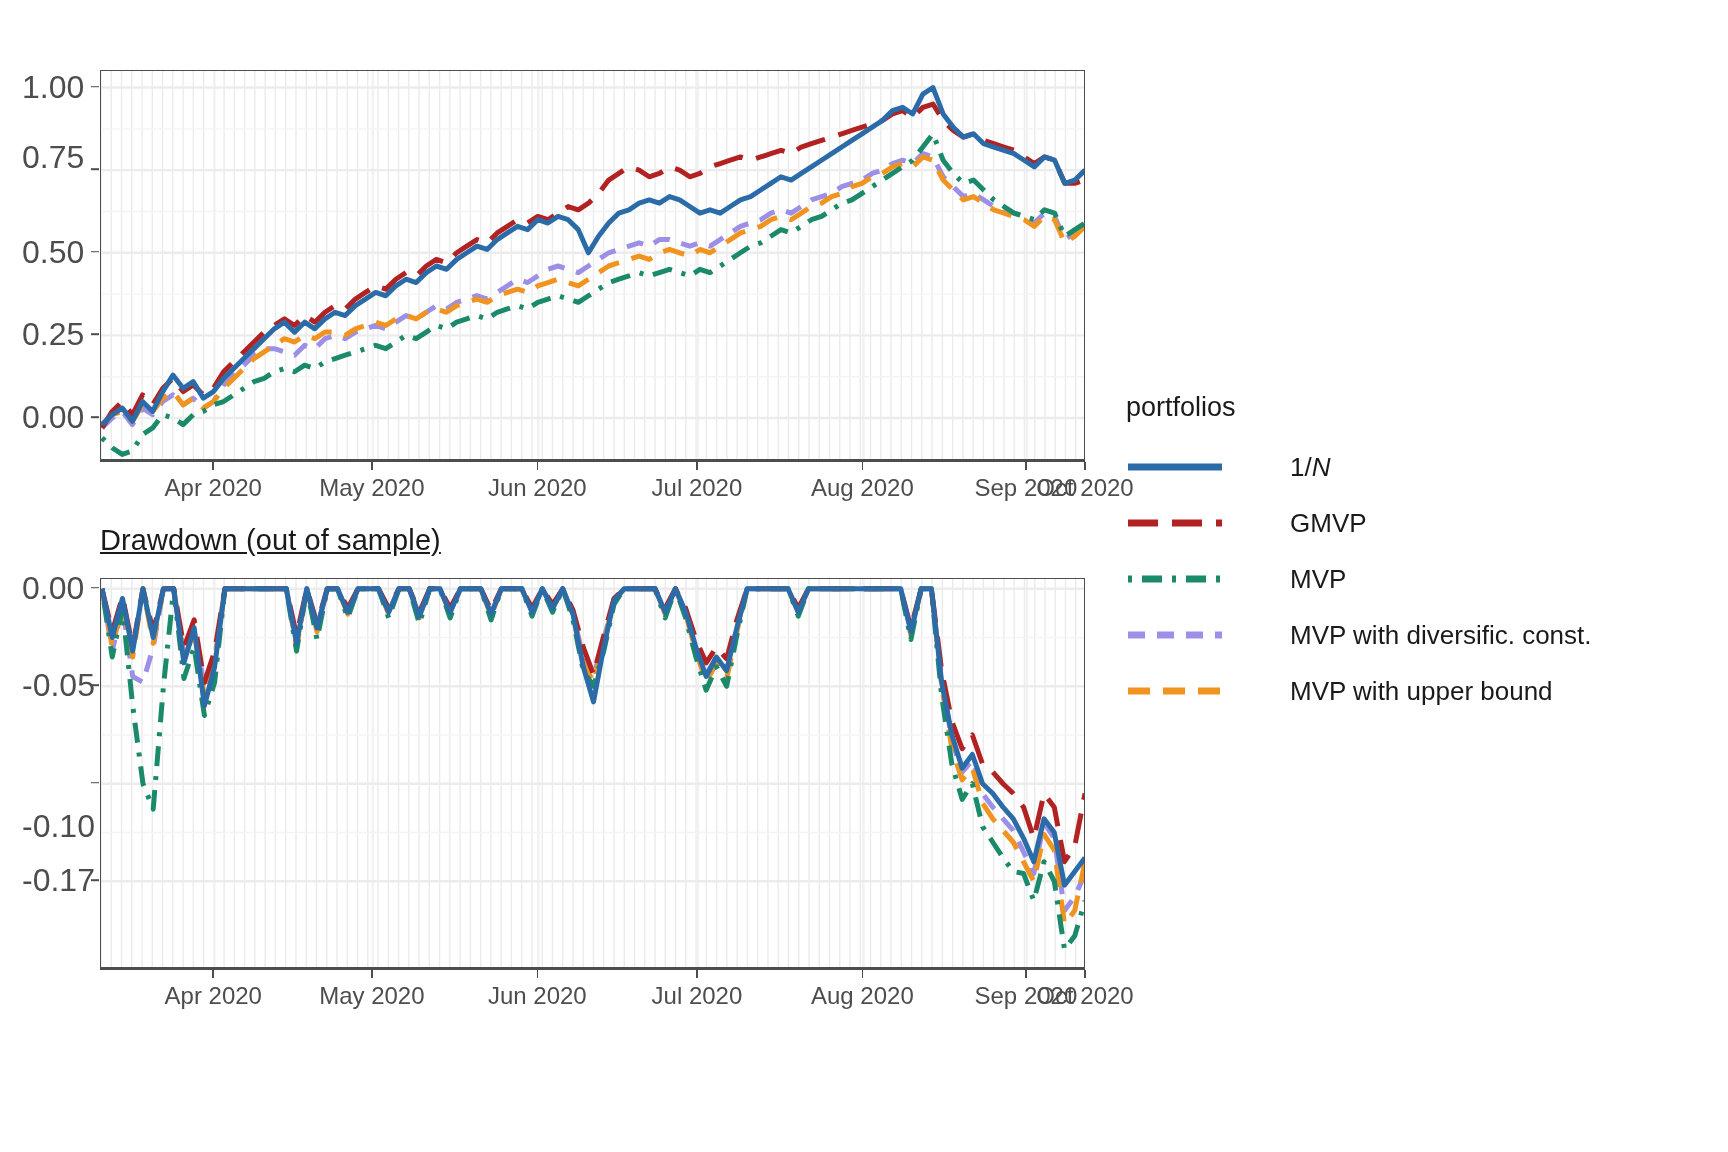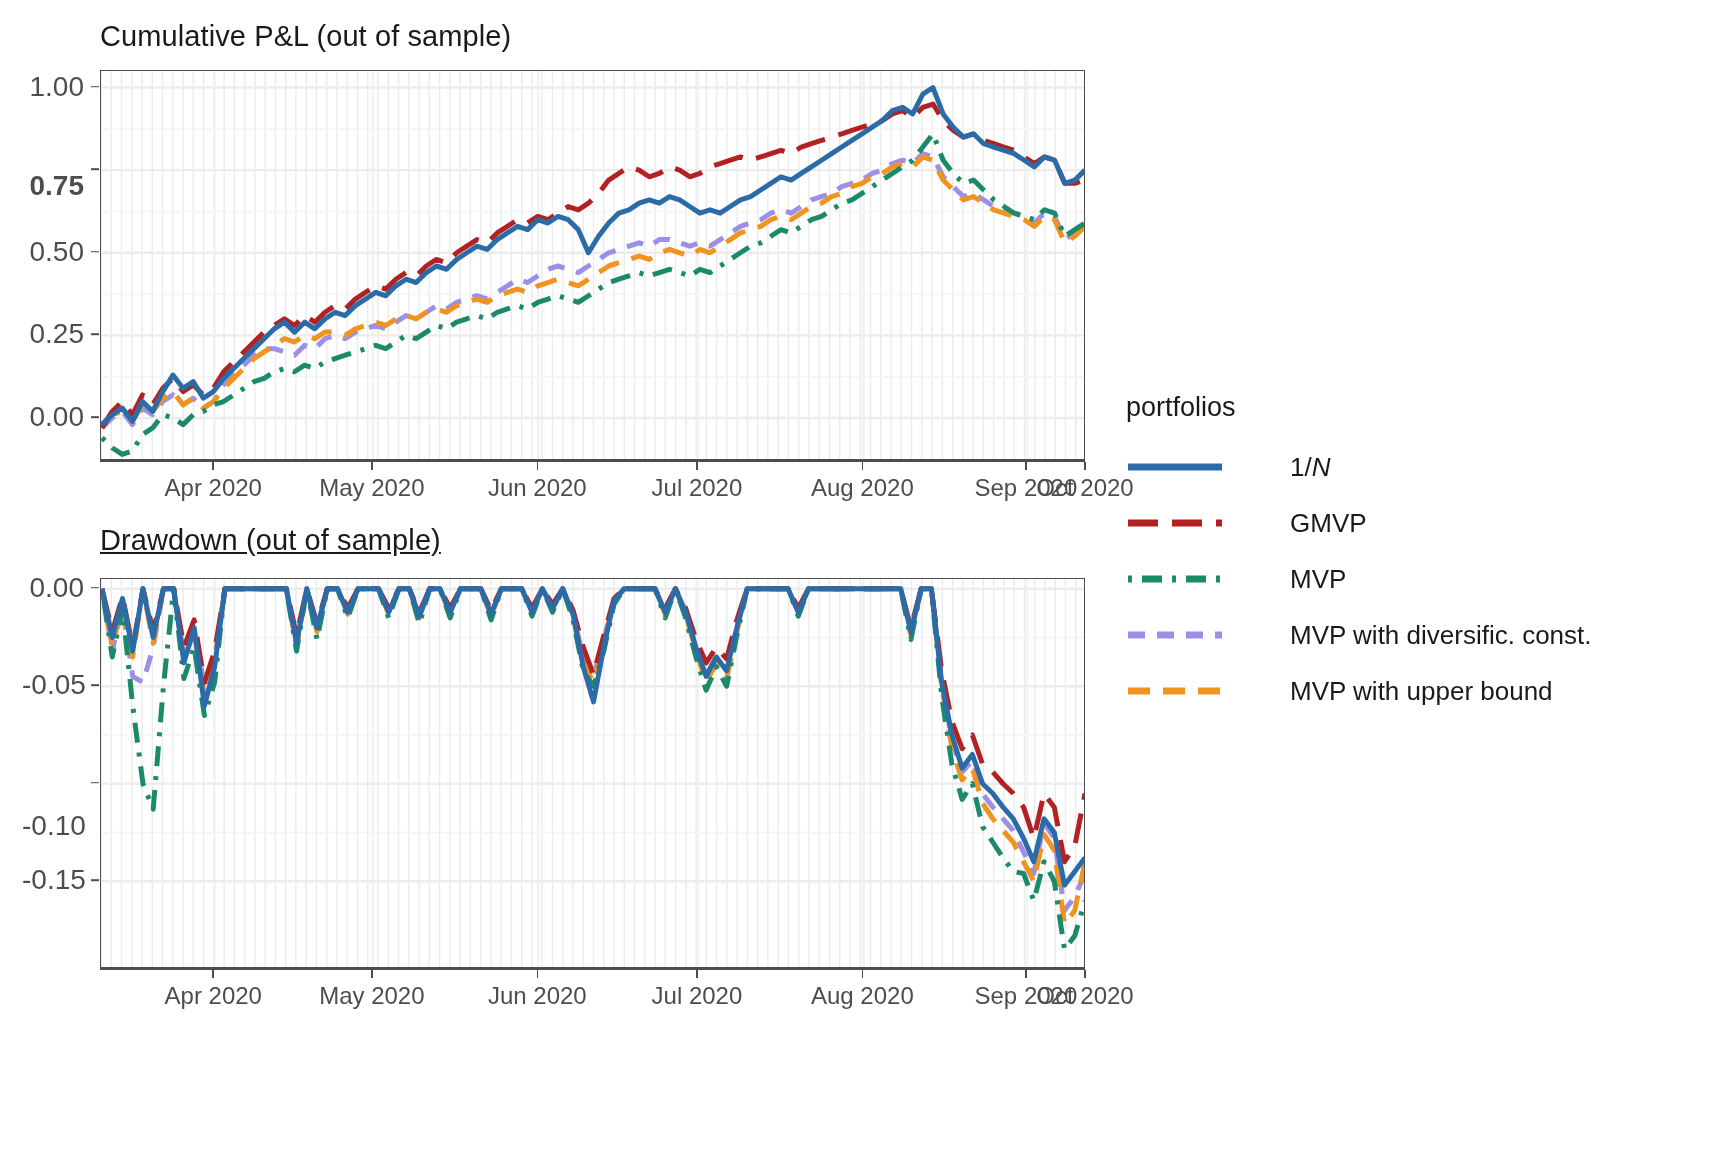--- a/index.html
+++ b/index.html
@@ -34,7 +34,6 @@
 
 <div class="root">
 
-  <div class="panel-title" id="title-top">Cumulative P&amp;L (out of sample)</div>
 
   <div class="plot-wrap" id="wrap-top" style="left:100px;top:70px;width:985px;height:390px;">
     <div class="plot-area" id="area-top" style="width:985px;height:390px;">

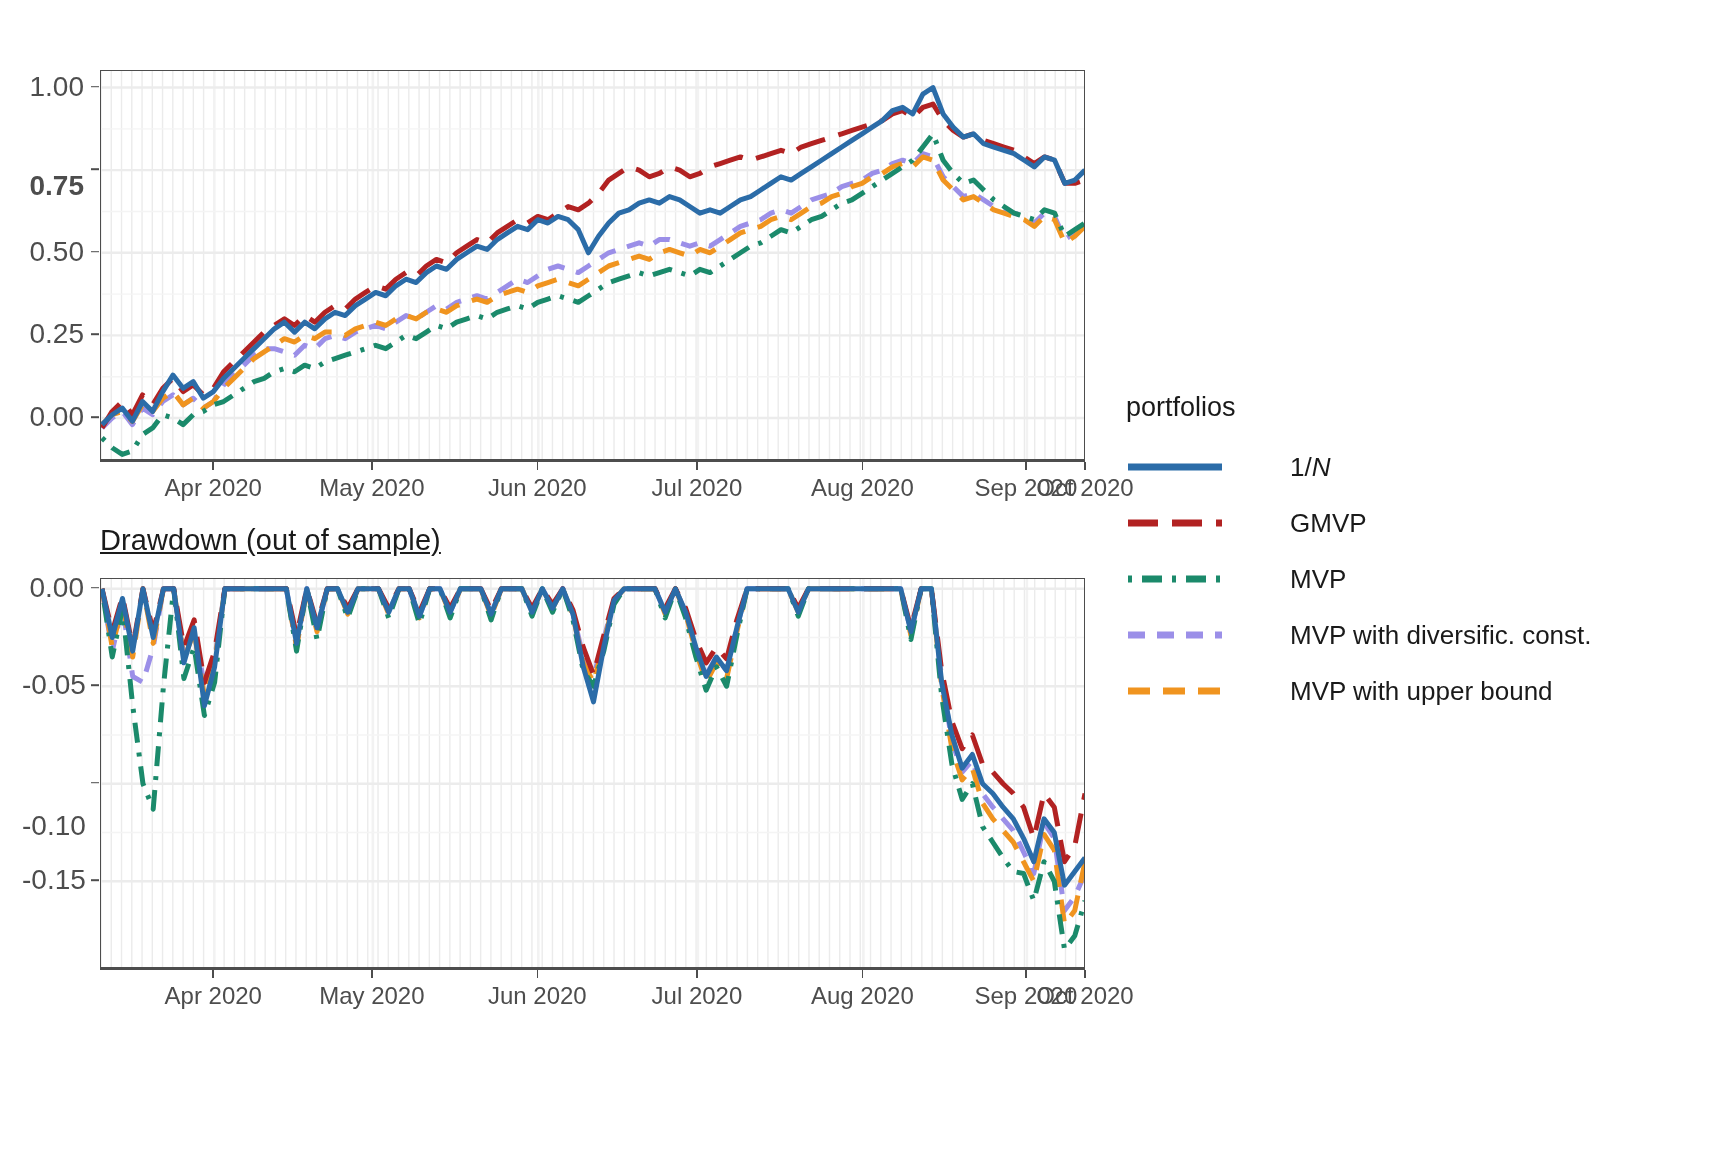--- a/index.html
+++ b/index.html
@@ -14,7 +14,7 @@
   .plot-area{position:absolute;left:0;top:0;background:#ffffff;border:1.6px solid #4d4d4d;box-sizing:border-box;overflow:hidden;}
   .plot-area svg{display:block;}
 
-  .ylab{position:absolute;font-size:28px;color:#4d4d4d;text-align:right;white-space:nowrap;transform:translateY(-50%);}
+  .ylab{position:absolute;font-size:32px;color:#4d4d4d;text-align:right;white-space:nowrap;transform:translateY(-50%);}
   .ytick{position:absolute;height:1.6px;width:8px;background:#4d4d4d;transform:translateY(-50%);}
   .xlab{position:absolute;font-size:24px;color:#4d4d4d;white-space:nowrap;transform:translateX(-50%);}
   .xtick{position:absolute;width:1.6px;height:8px;background:#4d4d4d;}

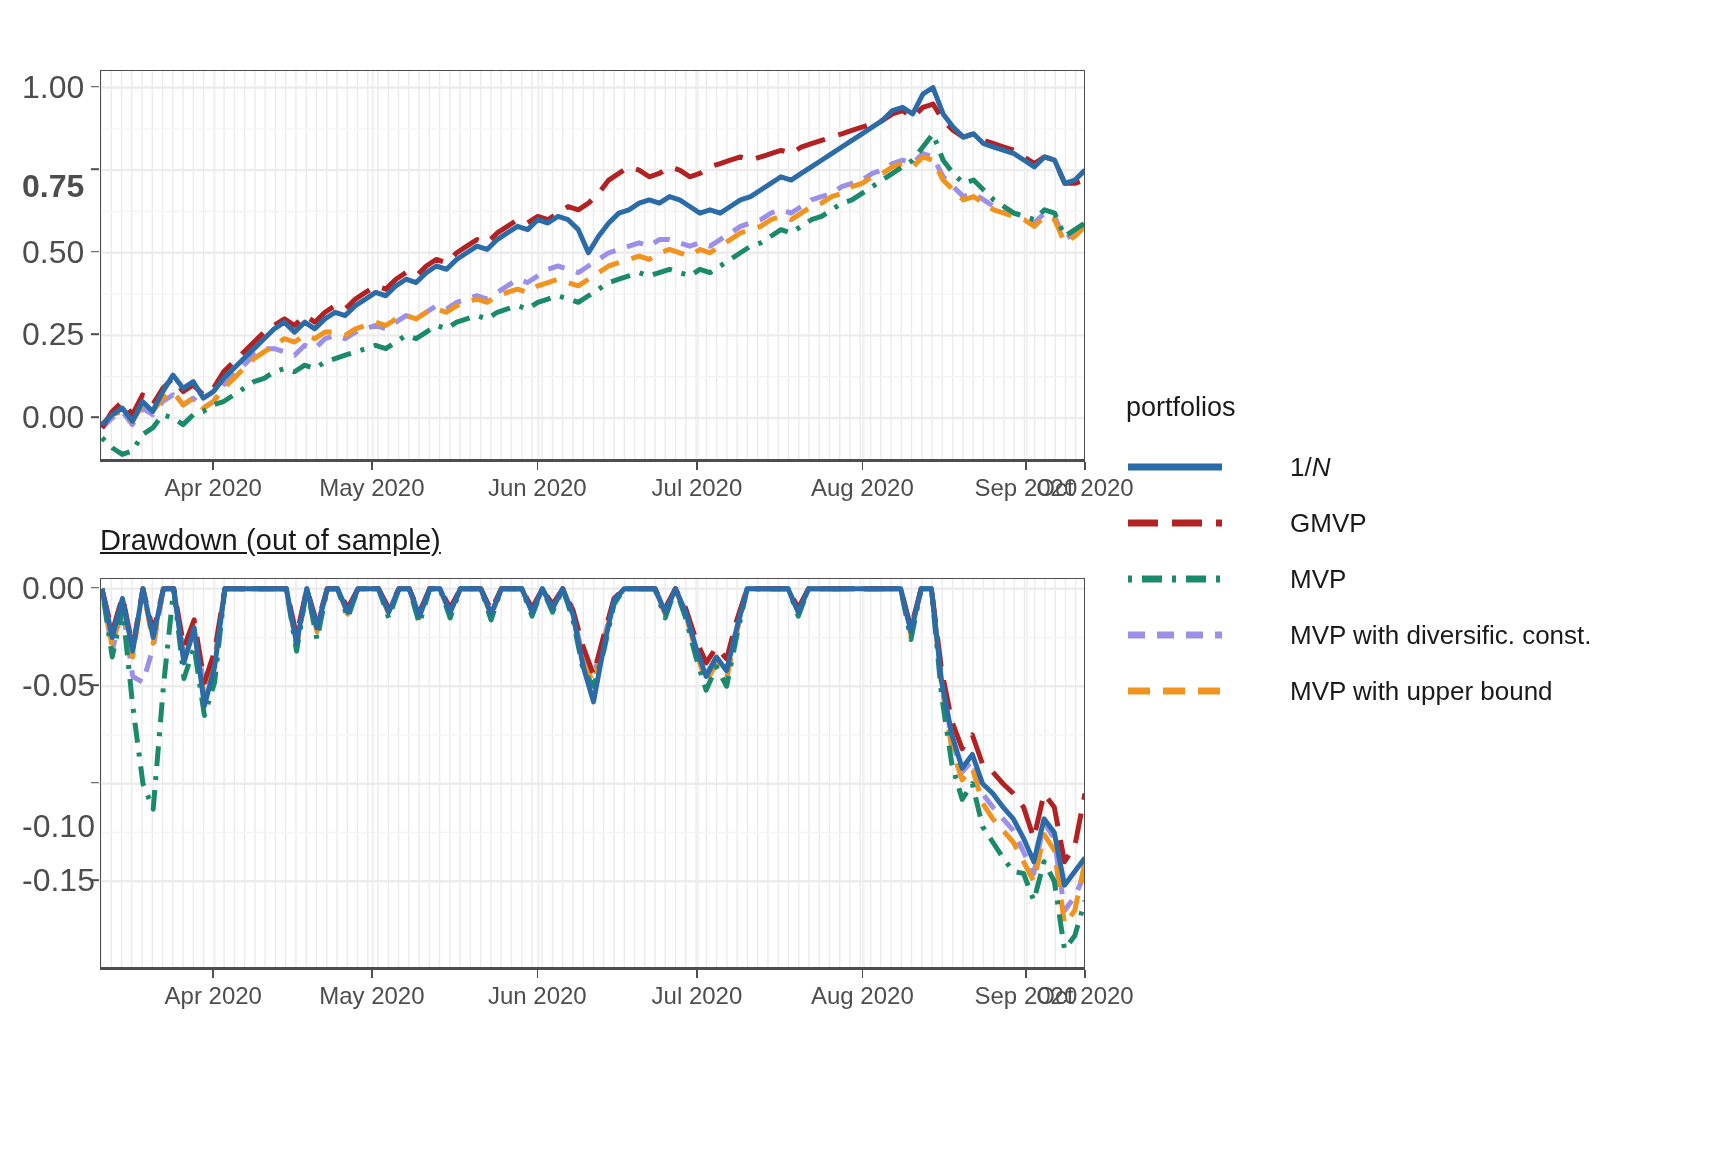--- a/index.html
+++ b/index.html
@@ -166,7 +166,7 @@
       <div class="ytick" style="left: 91px; top: 334.407px;"></div>
       <div class="ylab" style="left: 22px; top: 251.78px; width: 62px;">0.50</div>
       <div class="ytick" style="left: 91px; top: 251.78px;"></div>
-      <div class="ylab" style="left: 22px; top: 186px; width: 62px; font-weight: bold;">0.75</div>
+      <div class="ylab" style="left: 22px; top: 157px; width: 62px;">0.75</div>
       <div class="ytick" style="left: 91px; top: 169.153px;"></div>
       <div class="ylab" style="left: 22px; top: 86.5254px; width: 62px;">1.00</div>
       <div class="ytick" style="left: 91px; top: 86.5254px;"></div>

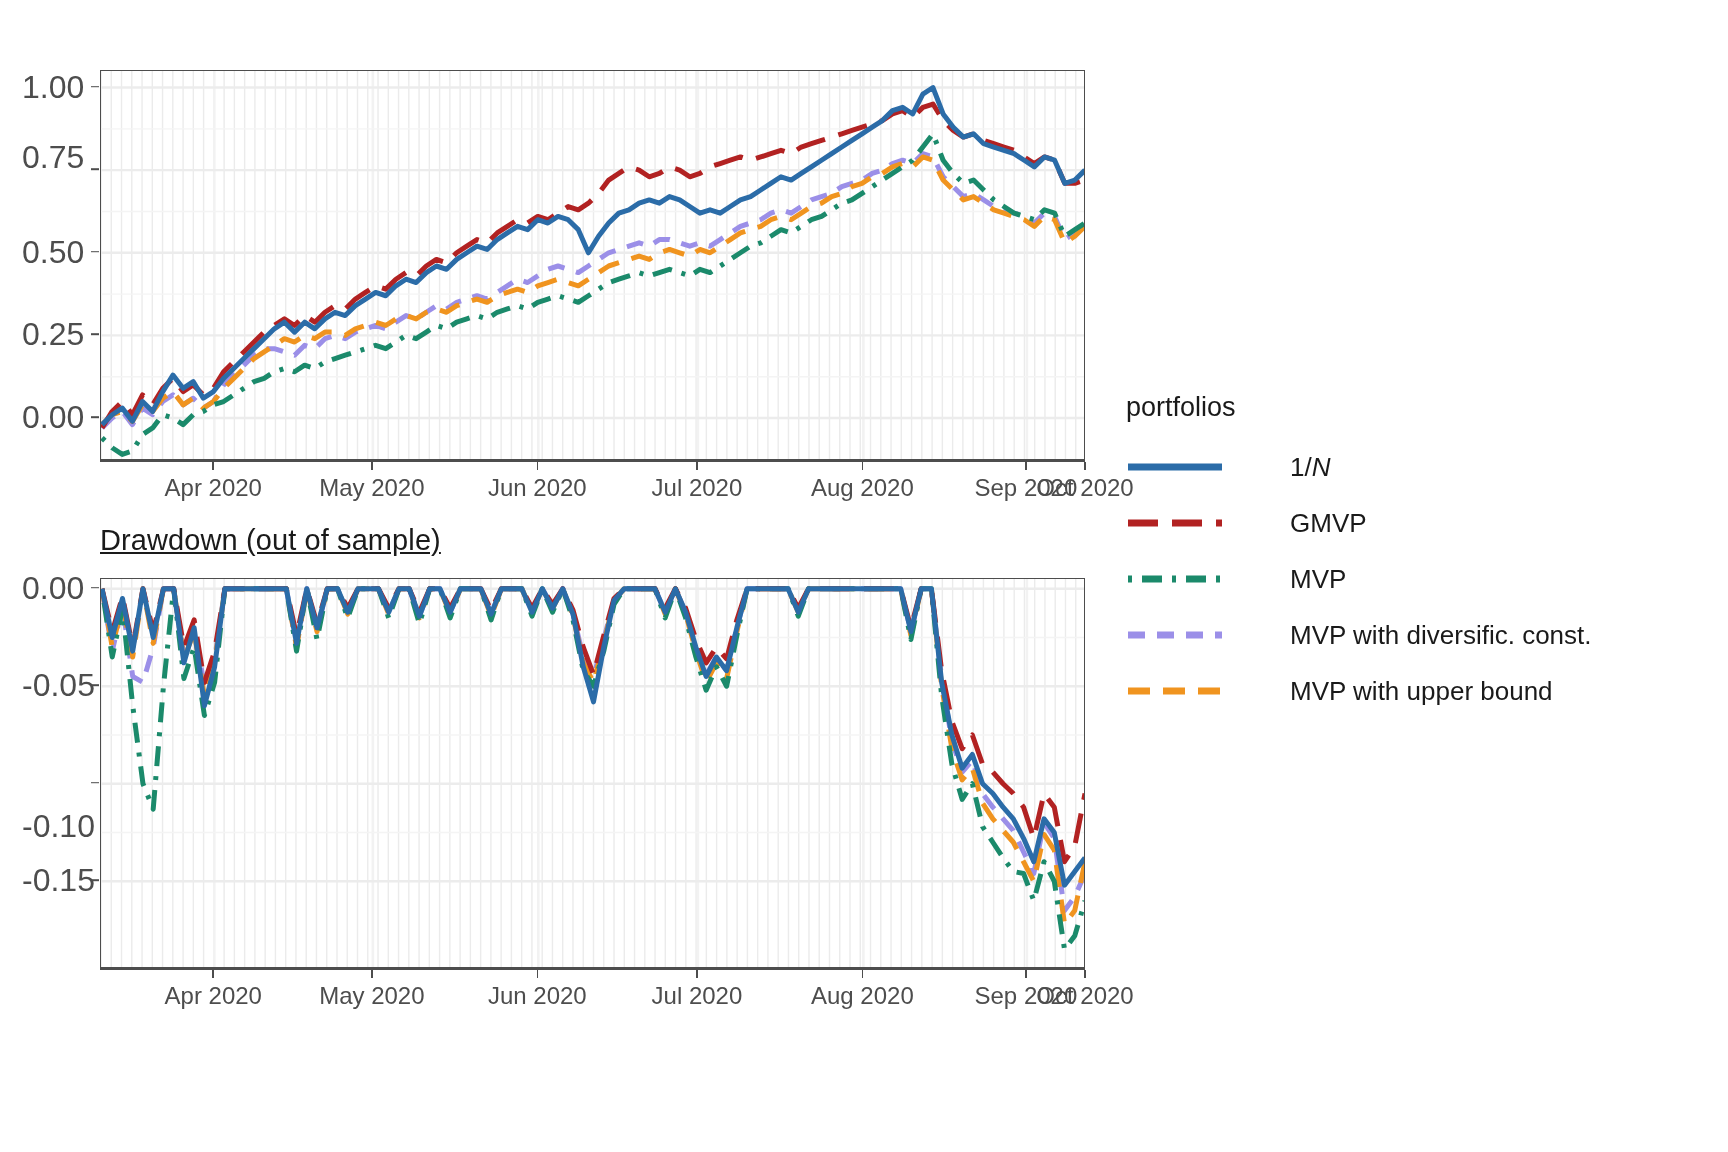--- a/index.html
+++ b/index.html
@@ -320,7 +320,7 @@
       <div class="ytick" style="left: 91px; top: 685.25px;"></div>
       <div class="ylab" style="left: 22px; top: 782.75px; width: 62px; margin-top: 43px;">-0.10</div>
       <div class="ytick" style="left: 91px; top: 782.75px;"></div>
-      <div class="ylab" style="left: 22px; top: 880.25px; width: 62px;">-0.15</div>
+      <div class="ylab" style="left: 22px; top: 880.25px; width: 62px;">-0.17</div>
       <div class="ytick" style="left: 91px; top: 880.25px;"></div>
     </div>
   <div id="xaxis-bottom">

